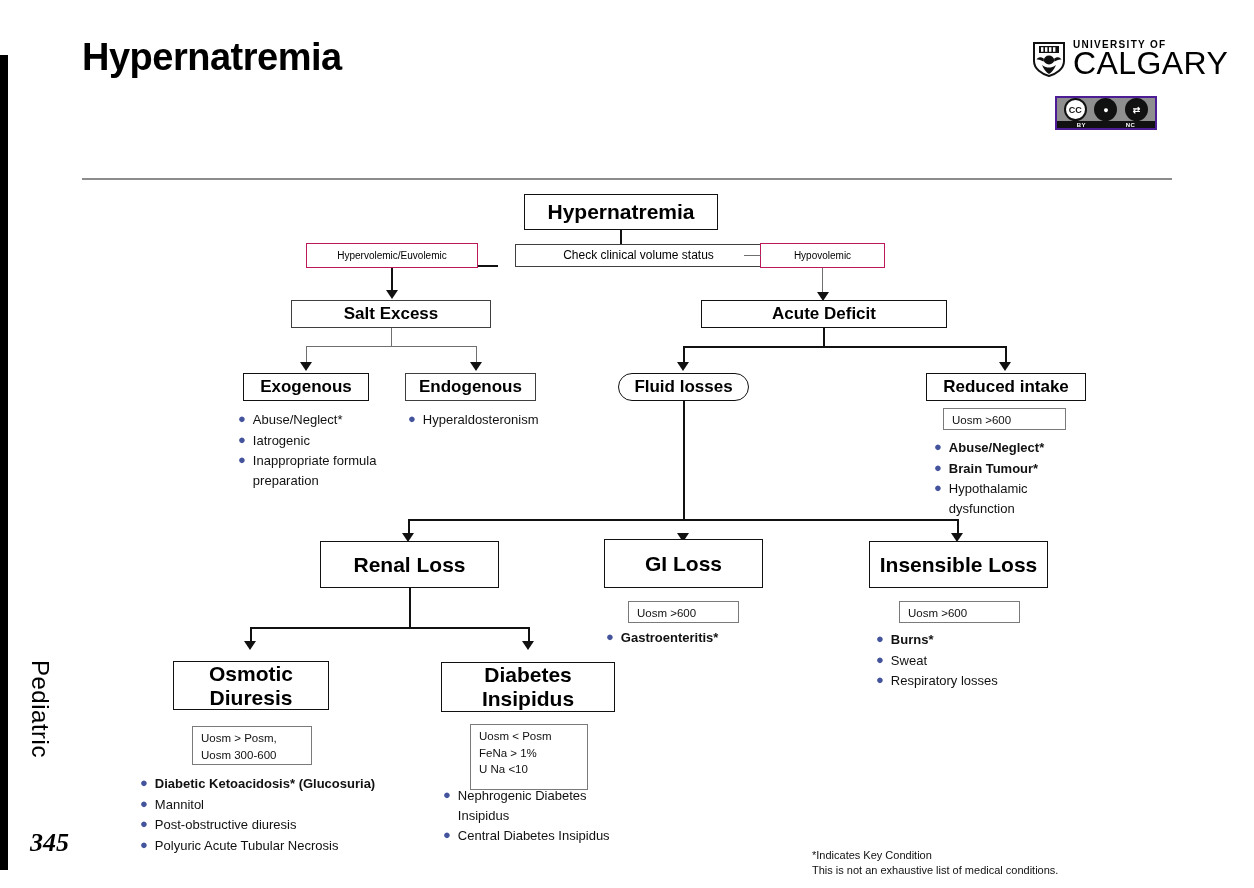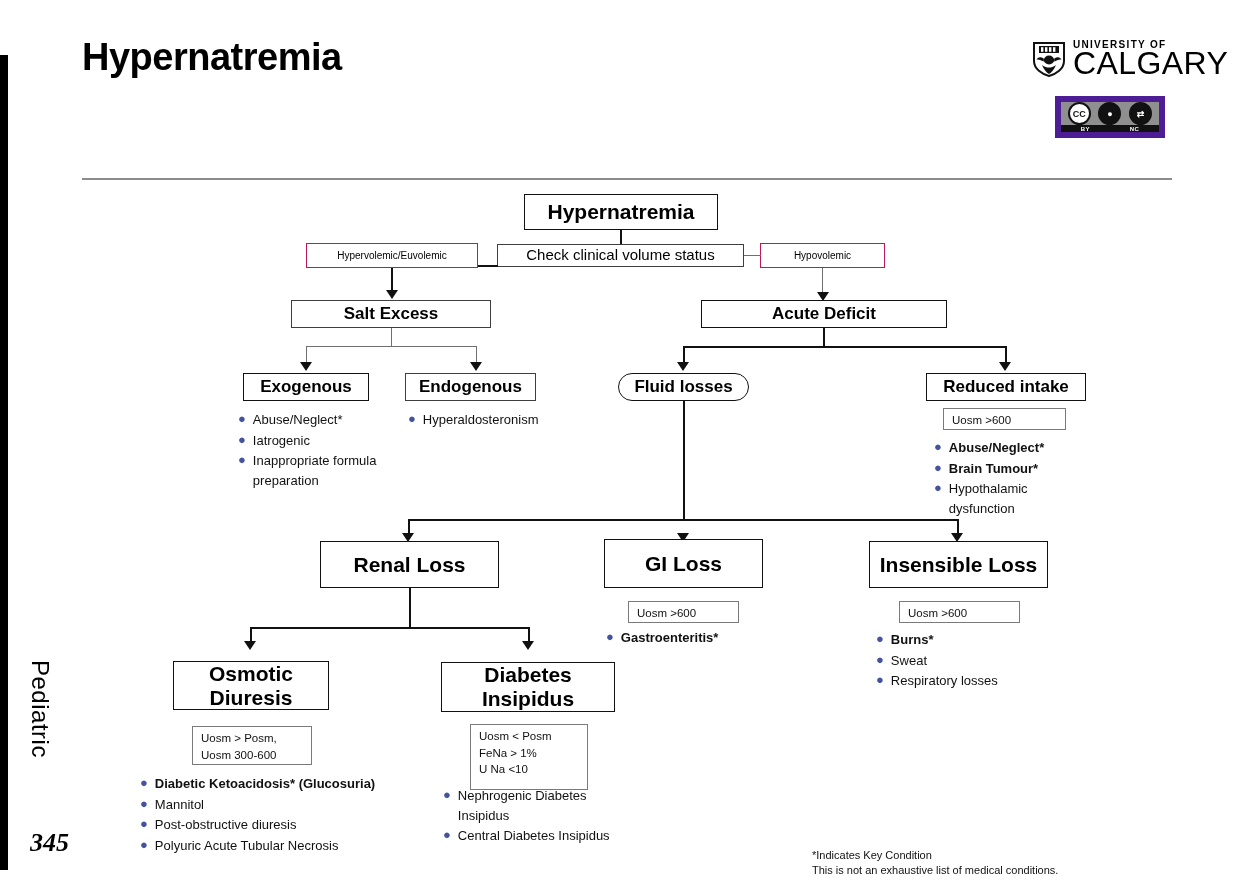--- a/index.html
+++ b/index.html
@@ -24,7 +24,7 @@
   #uofc-logo .w1{font-size:10px;font-weight:bold;letter-spacing:1.3px;}
   #uofc-logo .w2{font-size:32px;font-weight:normal;letter-spacing:0.4px;}
 
-  #cc-badge{left:1055px;top:96px;width:98px;height:30px;background:#8f8f8f;border:6px solid #4c1d95;
+  #cc-badge{left:1055px;top:96px;width:98px;height:30px;background:#8f8f8f;border:2px solid #4c1d95;
             display:flex;flex-direction:column;}
   #cc-badge .row1{flex:1;display:flex;align-items:center;justify-content:space-around;padding:0 3px;}
   #cc-badge .row2{height:10px;background:#111;display:flex;align-items:center;justify-content:space-around;}

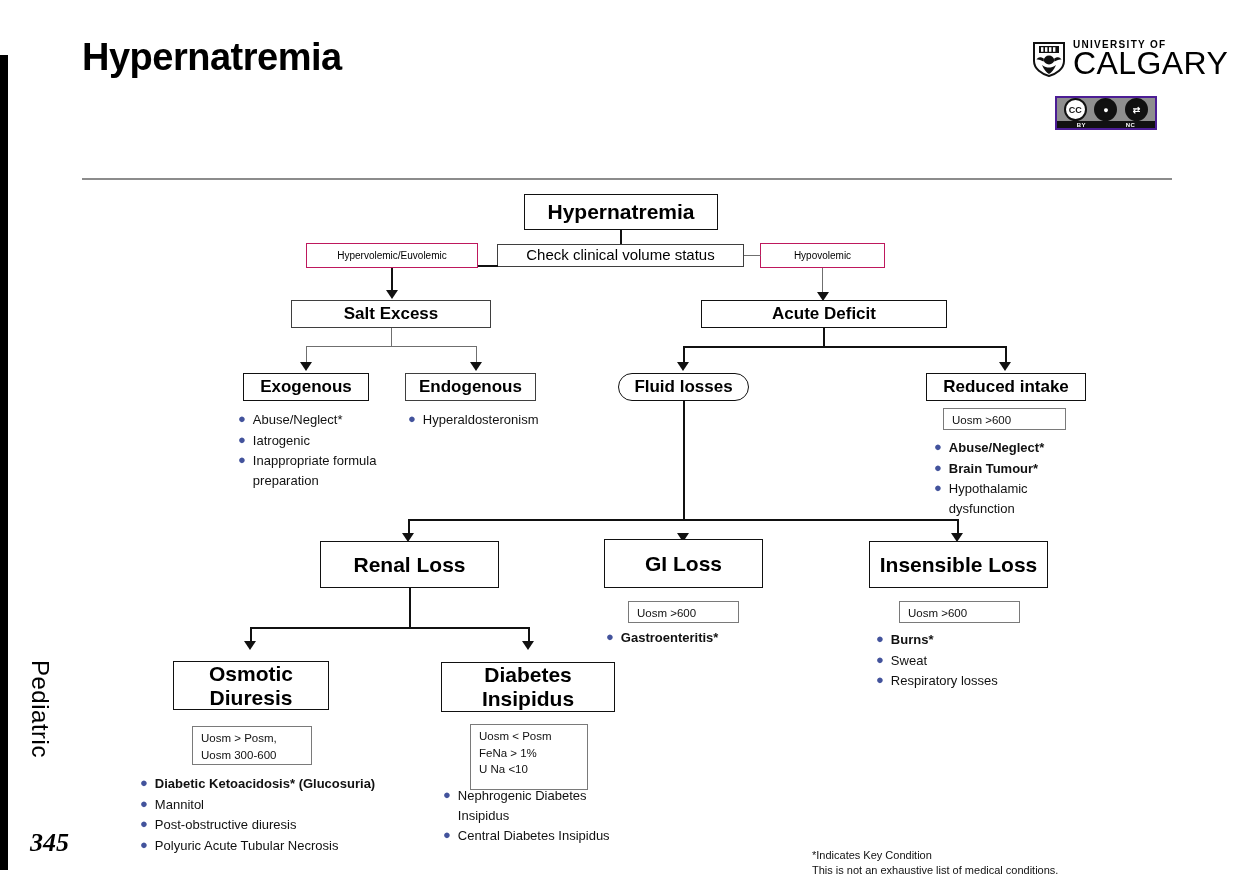--- a/index.html
+++ b/index.html
@@ -47,7 +47,7 @@
   .box.thin{border-width:1px;border-color:#3f3f3f;}
   .box.lbl{font-size:10px;border:1px solid #be185d;font-weight:normal;}
   .box.big{font-size:17px;}
-  .box.med{font-size:15px;}
+  .box.med{font-size:12px;margin-left:18px;}
   .box.huge{font-size:21px;}
 
   

